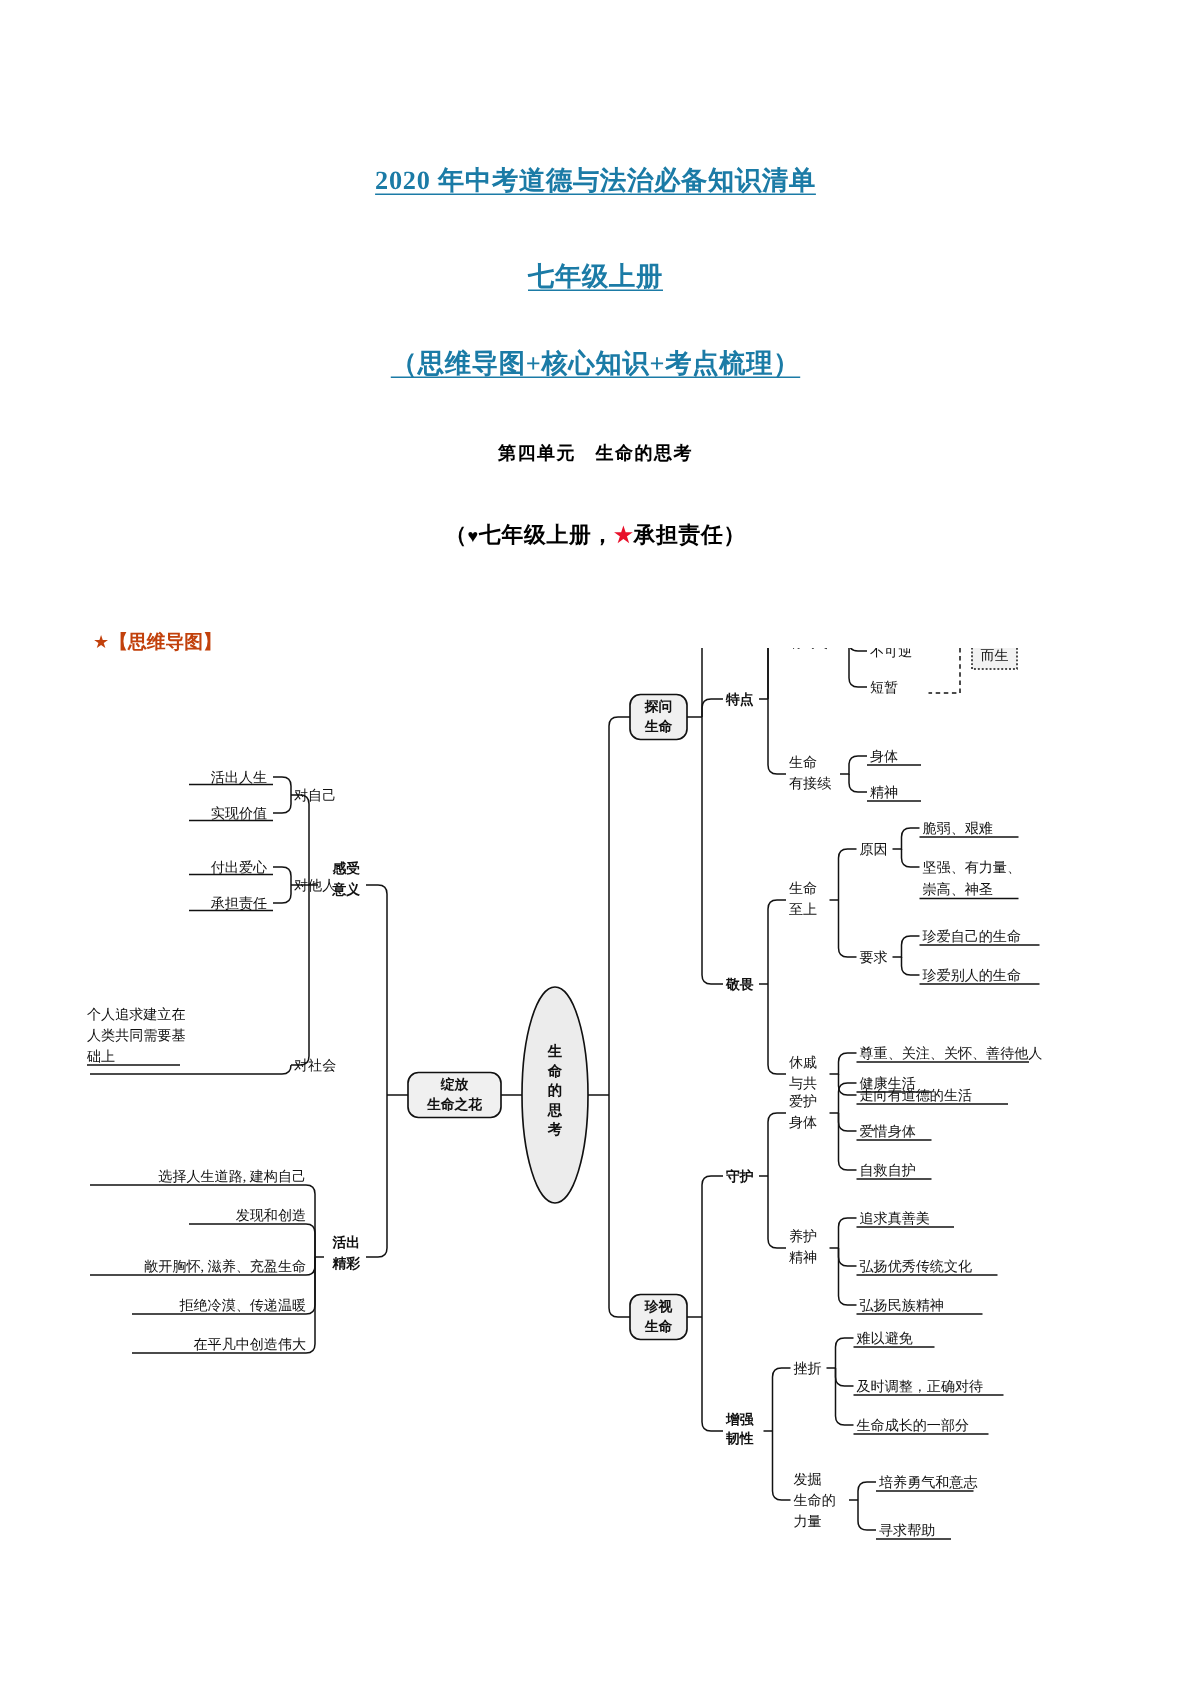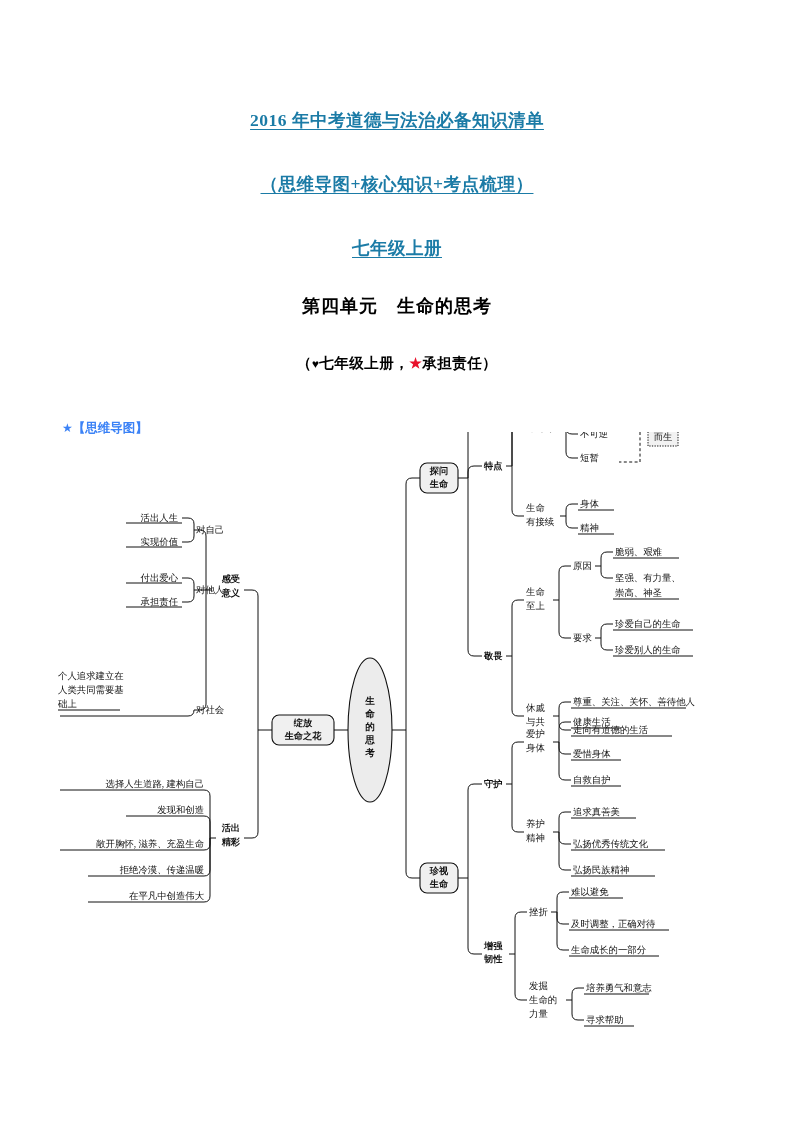--- a/index.html
+++ b/index.html
@@ -66,7 +66,7 @@
 <div class="page">
 
   <div class="heads">
-    <div class="h-line h1">2016 年中考道德与法治必备知识清单</div>
+    <div class="h-line h1">2020 年中考道德与法治必备知识清单</div>
     <div class="h-line h2">（思维导图+核心知识+考点梳理）</div>
     <div class="h-line h3">七年级上册</div>
     <div class="h4">第四单元　生命的思考</div>

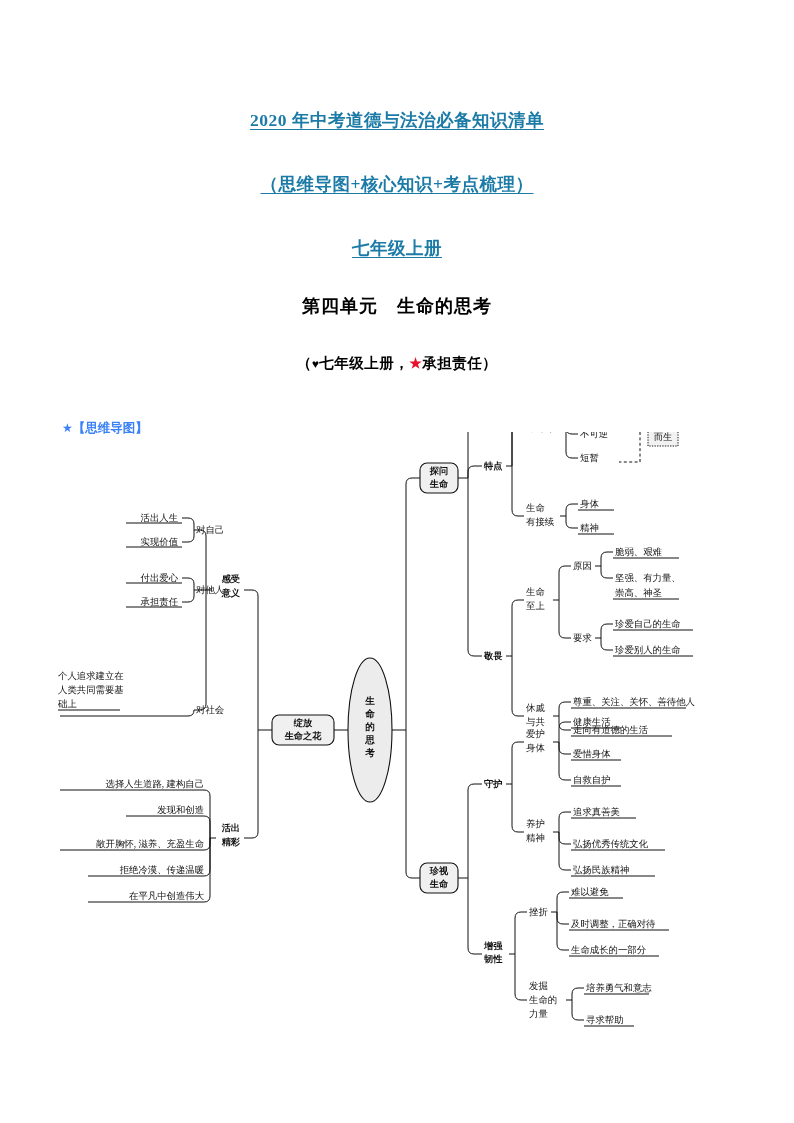--- a/index.html
+++ b/index.html
@@ -67,8 +67,8 @@
 
   <div class="heads">
     <div class="h-line h1">2020 年中考道德与法治必备知识清单</div>
+    <div class="h-line h3">七年级上册</div>
     <div class="h-line h2">（思维导图+核心知识+考点梳理）</div>
-    <div class="h-line h3">七年级上册</div>
     <div class="h4">第四单元　生命的思考</div>
     <div class="h5"><span>（</span><span class="heart">♥</span><span>七年级上册，</span><span class="star">★</span><span>承担责任）</span></div>
   </div>

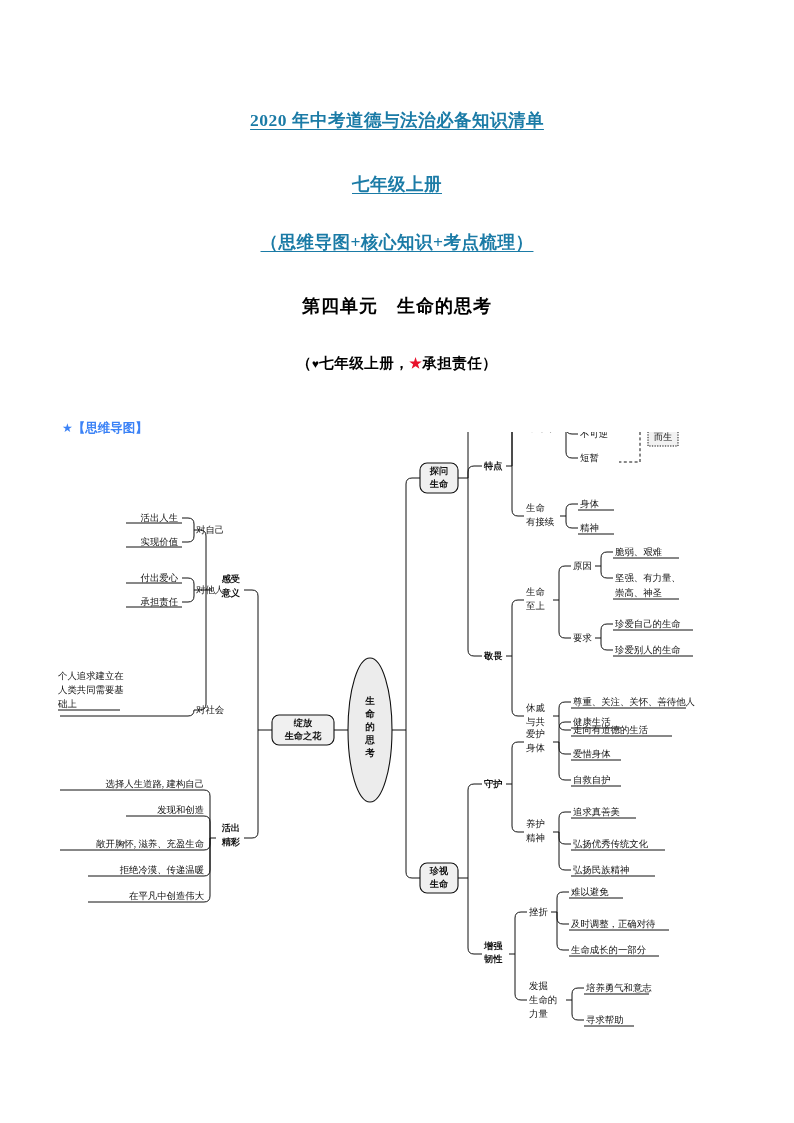--- a/index.html
+++ b/index.html
@@ -25,7 +25,7 @@
   .h2{font-size:17.5px;margin-bottom:40px;}
   .h3{font-size:17.5px;margin-bottom:34px;}
   .h4{
-    font-size:18px;color:#000;font-weight:bold;
+    font-size:12px;color:#000;font-weight:bold;
     letter-spacing:1px;margin-bottom:36px;
     font-family:"Liberation Serif","DejaVu Serif",serif;
   }

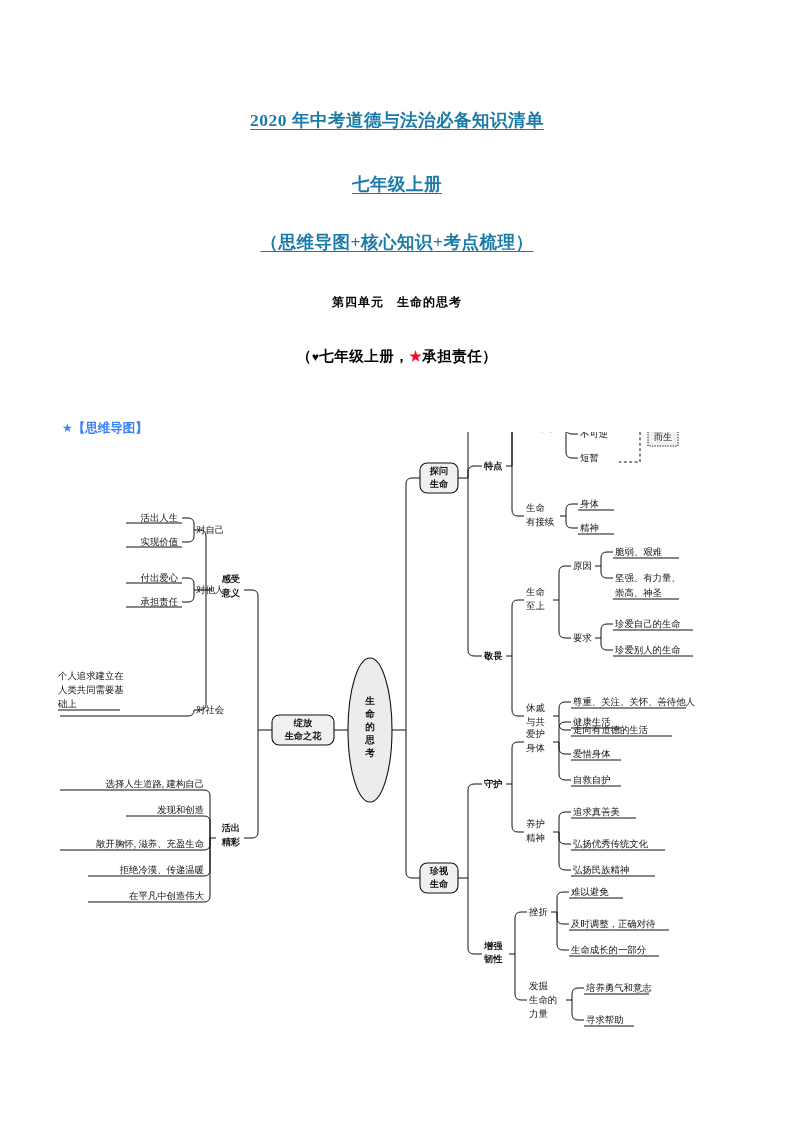--- a/index.html
+++ b/index.html
@@ -38,7 +38,7 @@
   
   .sec-label{
     position:absolute;left:62px;top:420px;
-    font-size:12.5px;font-weight:bold;color:#3b82f6;
+    font-size:12.5px;font-weight:bold;color:#c2410c;
     font-family:"Liberation Sans","DejaVu Sans",sans-serif;
     letter-spacing:0px;
   }

